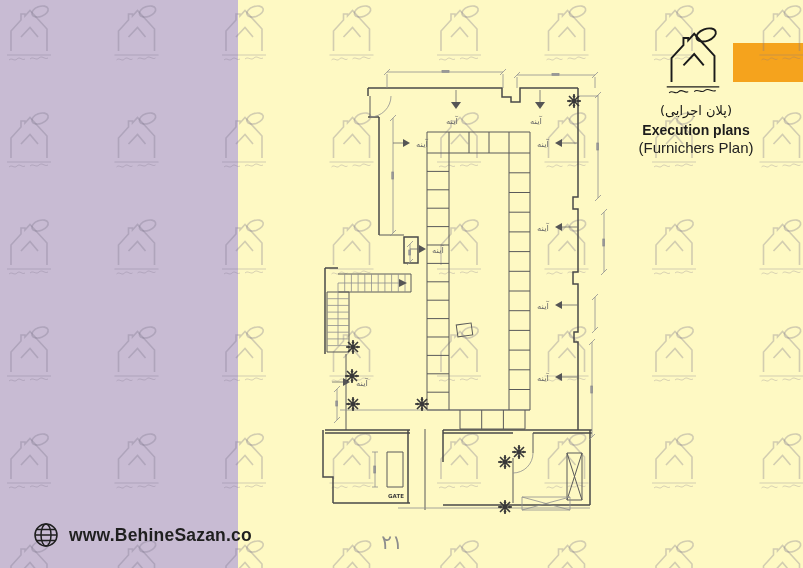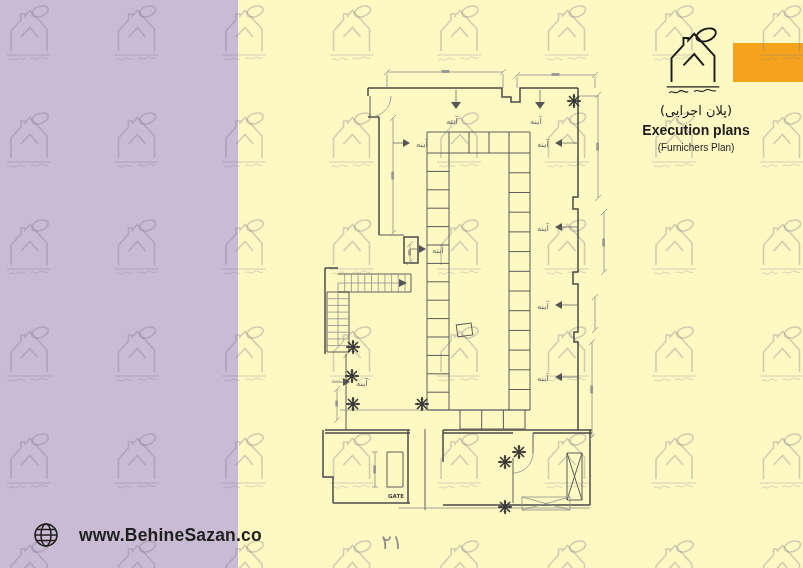--- a/index.html
+++ b/index.html
@@ -14,7 +14,7 @@
   .t-fa1{font-size:15px;font-weight:bold;line-height:20px;direction:rtl;}
   .t-fa2{font-size:13px;line-height:20px;direction:rtl;}
   .t-en1{font-family:"Liberation Sans",sans-serif;font-size:14px;font-weight:700;line-height:19px;color:#1d1d1d;text-align:center;}
-  .t-en2{font-family:"Liberation Sans",sans-serif;font-size:10px;line-height:16px;color:#222;}
+  .t-en2{font-family:"Liberation Sans",sans-serif;font-size:15px;line-height:16px;color:#222;}
   .footer{position:absolute;left:33px;top:522px;display:flex;align-items:center;gap:20px;color:#1f1f1f;}
   .site{font-family:"Liberation Sans",sans-serif;font-size:17.5px;font-weight:600;letter-spacing:.2px;
         color:#1f1f1f;text-decoration:none;}

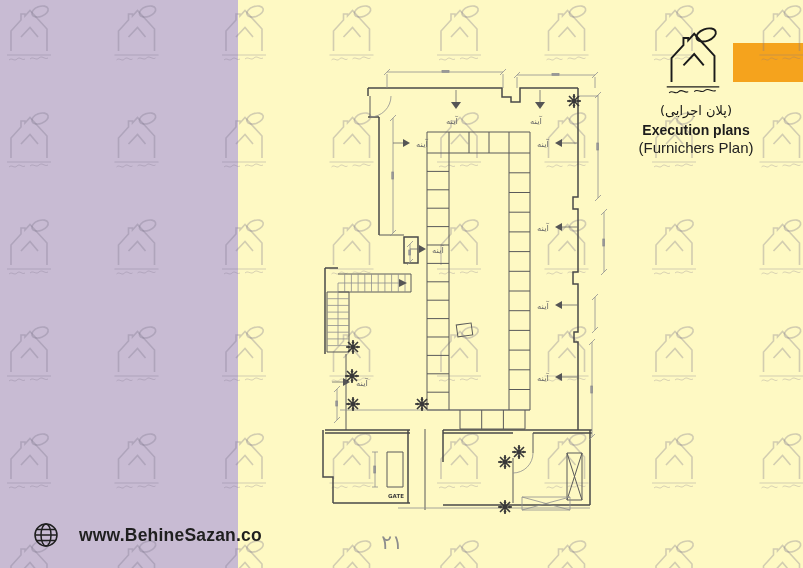--- a/index.html
+++ b/index.html
@@ -15,7 +15,7 @@
   .t-fa2{font-size:13px;line-height:20px;direction:rtl;}
   .t-en1{font-family:"Liberation Sans",sans-serif;font-size:14px;font-weight:700;line-height:19px;color:#1d1d1d;text-align:center;}
   .t-en2{font-family:"Liberation Sans",sans-serif;font-size:15px;line-height:16px;color:#222;}
-  .footer{position:absolute;left:33px;top:522px;display:flex;align-items:center;gap:20px;color:#1f1f1f;}
+  .footer{position:absolute;left:33px;top:522px;display:flex;align-items:center;gap:10px;color:#1f1f1f;}
   .site{font-family:"Liberation Sans",sans-serif;font-size:17.5px;font-weight:600;letter-spacing:.2px;
         color:#1f1f1f;text-decoration:none;}
   .pagenum{position:absolute;left:372px;top:530px;width:40px;text-align:center;

